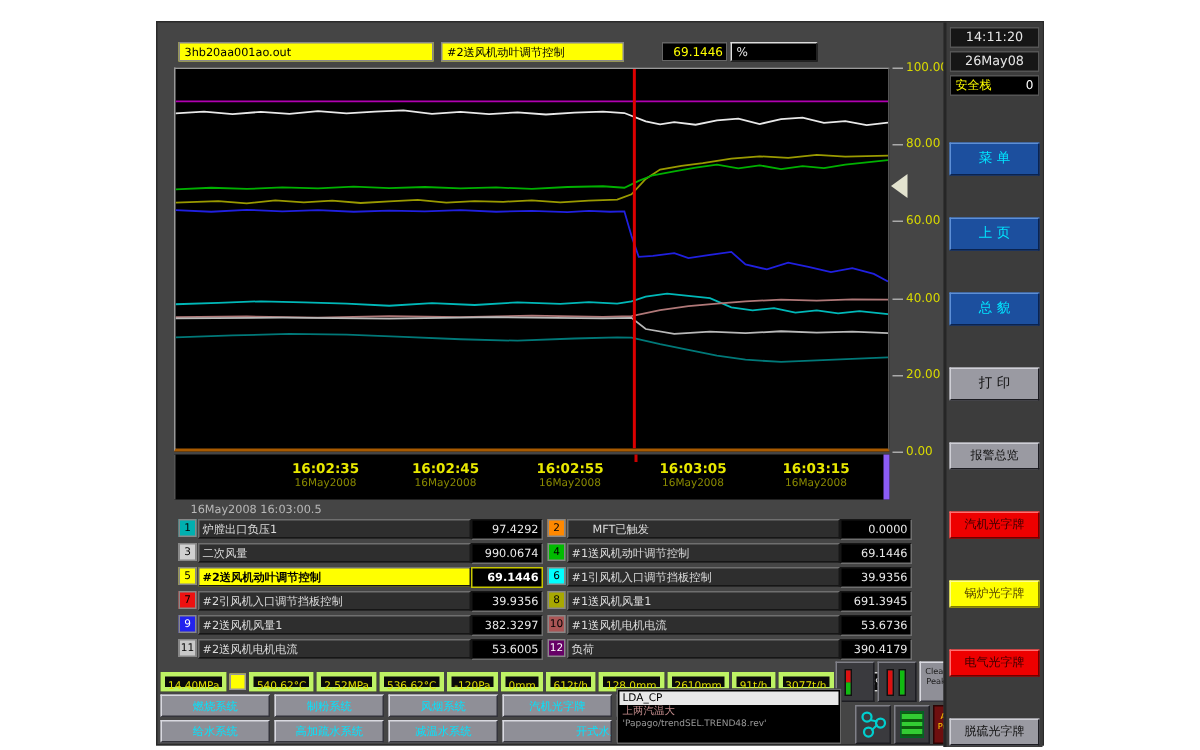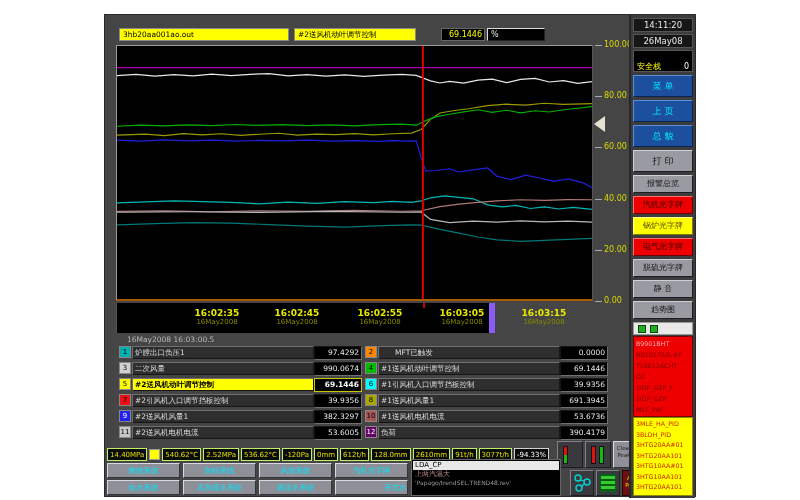--- a/index.html
+++ b/index.html
@@ -62,7 +62,7 @@
   
   .sidebar{position:absolute;right:0;top:0;width:66px;height:483px;background:#3c3c3c;border-left:2px solid #262626;padding:3px 2px 2px 2px;display:flex;flex-direction:column;}
   .sb-clock,.sb-date{background:#161616;border:1px solid #555;color:#e8e8e8;font-size:8.5px;line-height:12px;text-align:center;height:14px;margin-bottom:2px;}
-  .sb-safety{background:#000;border:1px solid #555;color:#ffff00;font-size:8px;line-height:12px;height:14px;margin-bottom:3px;padding:10px 3px;display:flex;justify-content:space-between;}
+  .sb-safety{background:#000;border:1px solid #555;color:#ffff00;font-size:8px;line-height:12px;height:14px;margin-bottom:3px;padding:0 3px;display:flex;justify-content:space-between;}
   .sb-safety .zero{color:#fff;}
   .sb-btn{height:22px;margin-bottom:3px;font-size:9px;line-height:20px;text-align:center;border-top:1px solid #cfcfd6;border-left:1px solid #cfcfd6;border-right:1px solid #1c1c22;border-bottom:1px solid #1c1c22;overflow:hidden;white-space:nowrap;}
   .sb-btn.blue{background:#1c4f9e;color:#00e5ff;border-top-color:#5d8fd6;border-left-color:#5d8fd6;border-right-color:#0a2350;border-bottom-color:#0a2350;}

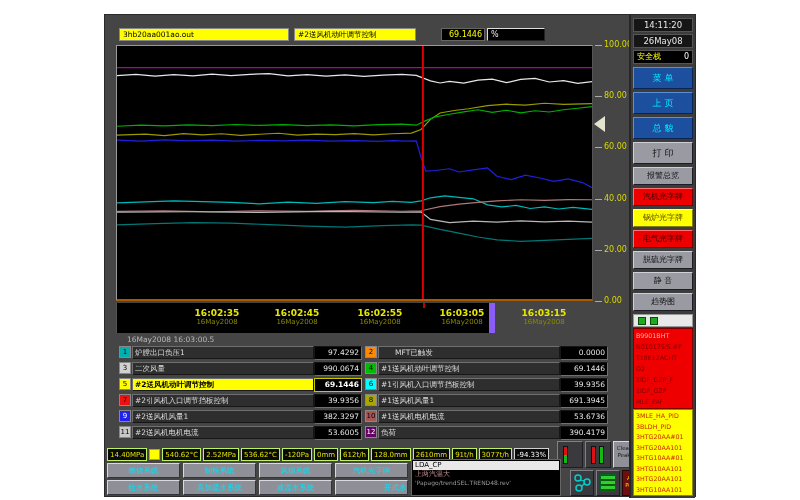--- a/index.html
+++ b/index.html
@@ -64,7 +64,7 @@
   .sb-clock,.sb-date{background:#161616;border:1px solid #555;color:#e8e8e8;font-size:8.5px;line-height:12px;text-align:center;height:14px;margin-bottom:2px;}
   .sb-safety{background:#000;border:1px solid #555;color:#ffff00;font-size:8px;line-height:12px;height:14px;margin-bottom:3px;padding:0 3px;display:flex;justify-content:space-between;}
   .sb-safety .zero{color:#fff;}
-  .sb-btn{height:22px;margin-bottom:3px;font-size:9px;line-height:20px;text-align:center;border-top:1px solid #cfcfd6;border-left:1px solid #cfcfd6;border-right:1px solid #1c1c22;border-bottom:1px solid #1c1c22;overflow:hidden;white-space:nowrap;}
+  .sb-btn{height:22px;margin-bottom:3px;font-size:9px;line-height:20px;text-align:center;border-top:1px solid #cfcfd6;border-left:1px solid #cfcfd6;border-right:1px solid #1c1c22;border-bottom:1px solid #1c1c22;overflow:hidden;white-space:nowrap;margin-top:28px;}
   .sb-btn.blue{background:#1c4f9e;color:#00e5ff;border-top-color:#5d8fd6;border-left-color:#5d8fd6;border-right-color:#0a2350;border-bottom-color:#0a2350;}
   .sb-btn.gray{background:#9a9aa2;color:#111;}
   .sb-btn.red{background:#ee0000;color:#3c0000;border-top-color:#ff7070;border-left-color:#ff7070;border-right-color:#700000;border-bottom-color:#700000;}

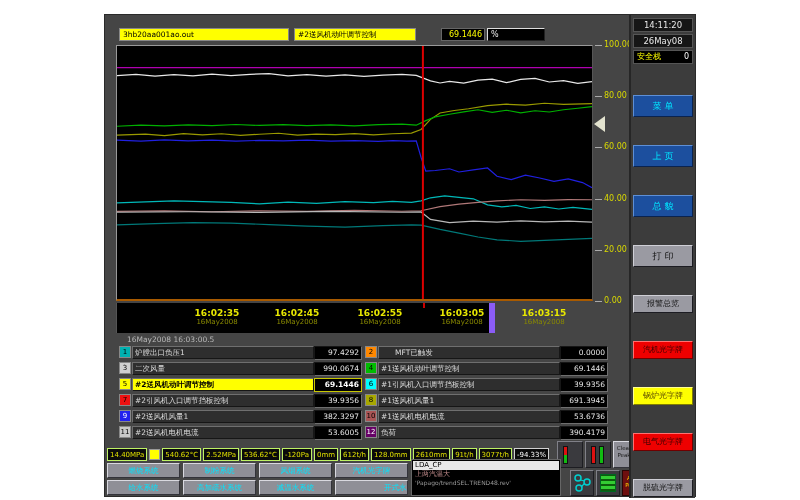--- a/index.html
+++ b/index.html
@@ -18,7 +18,7 @@
   .ytick-label{position:absolute;color:#d9d900;font-size:8px;line-height:8px;}
   .ytick-line{position:absolute;width:7px;height:1px;background:#aaa;}
   .marker-triangle{position:absolute;width:0;height:0;border-top:8px solid transparent;border-bottom:8px solid transparent;border-right:11px solid #e3e3cf;}
-  .timebar{position:absolute;left:11px;top:288px;width:379px;height:30px;background:#000;border-left:1px solid #555;border-right:6px solid #8b5cf6;}
+  .timebar{position:absolute;left:11px;top:288px;width:477px;height:30px;background:#000;border-left:1px solid #555;border-right:4px solid #8b5cf6;}
   .timegroup{position:absolute;width:72px;text-align:center;top:5px;}
   .timegroup .t{color:#e8e800;font-size:9px;font-weight:bold;line-height:10px;}
   .timegroup .d{color:#8a8a00;font-size:7px;line-height:9px;}

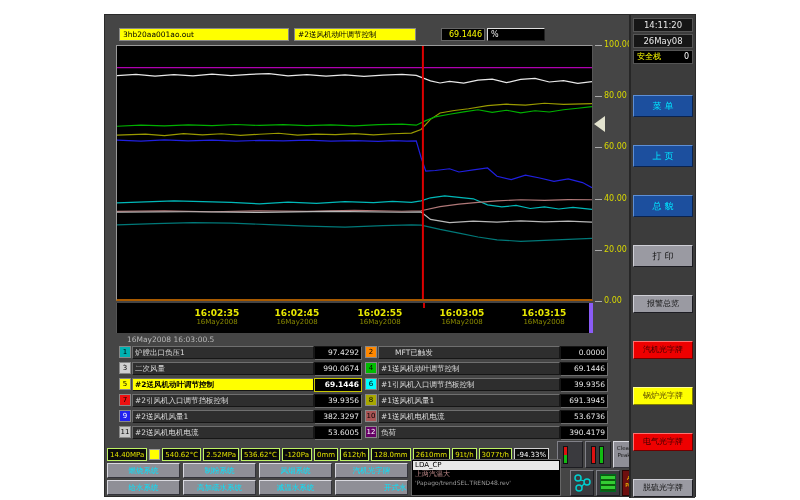--- a/index.html
+++ b/index.html
@@ -34,7 +34,7 @@
 
   
   .statusbar{position:absolute;left:2px;top:432px;width:450px;height:14px;display:flex;gap:2px;align-items:center;}
-  .statitem{background:#0a0a0a;color:#e0e000;font-size:7px;line-height:12px;height:13px;padding:0 2px;border:1px solid #bef264;white-space:nowrap;}
+  .statitem{background:#0a0a0a;color:#e0e000;font-size:7px;line-height:12px;height:13px;padding:0 2px;border:3px solid #bef264;white-space:nowrap;}
   .statitem.boxed{border:1px solid #d0d0d0;color:#ffffff;}
   .alarm-chip{width:11px;height:11px;background:#ffff00;border:1px solid #999;flex:none;}
 

